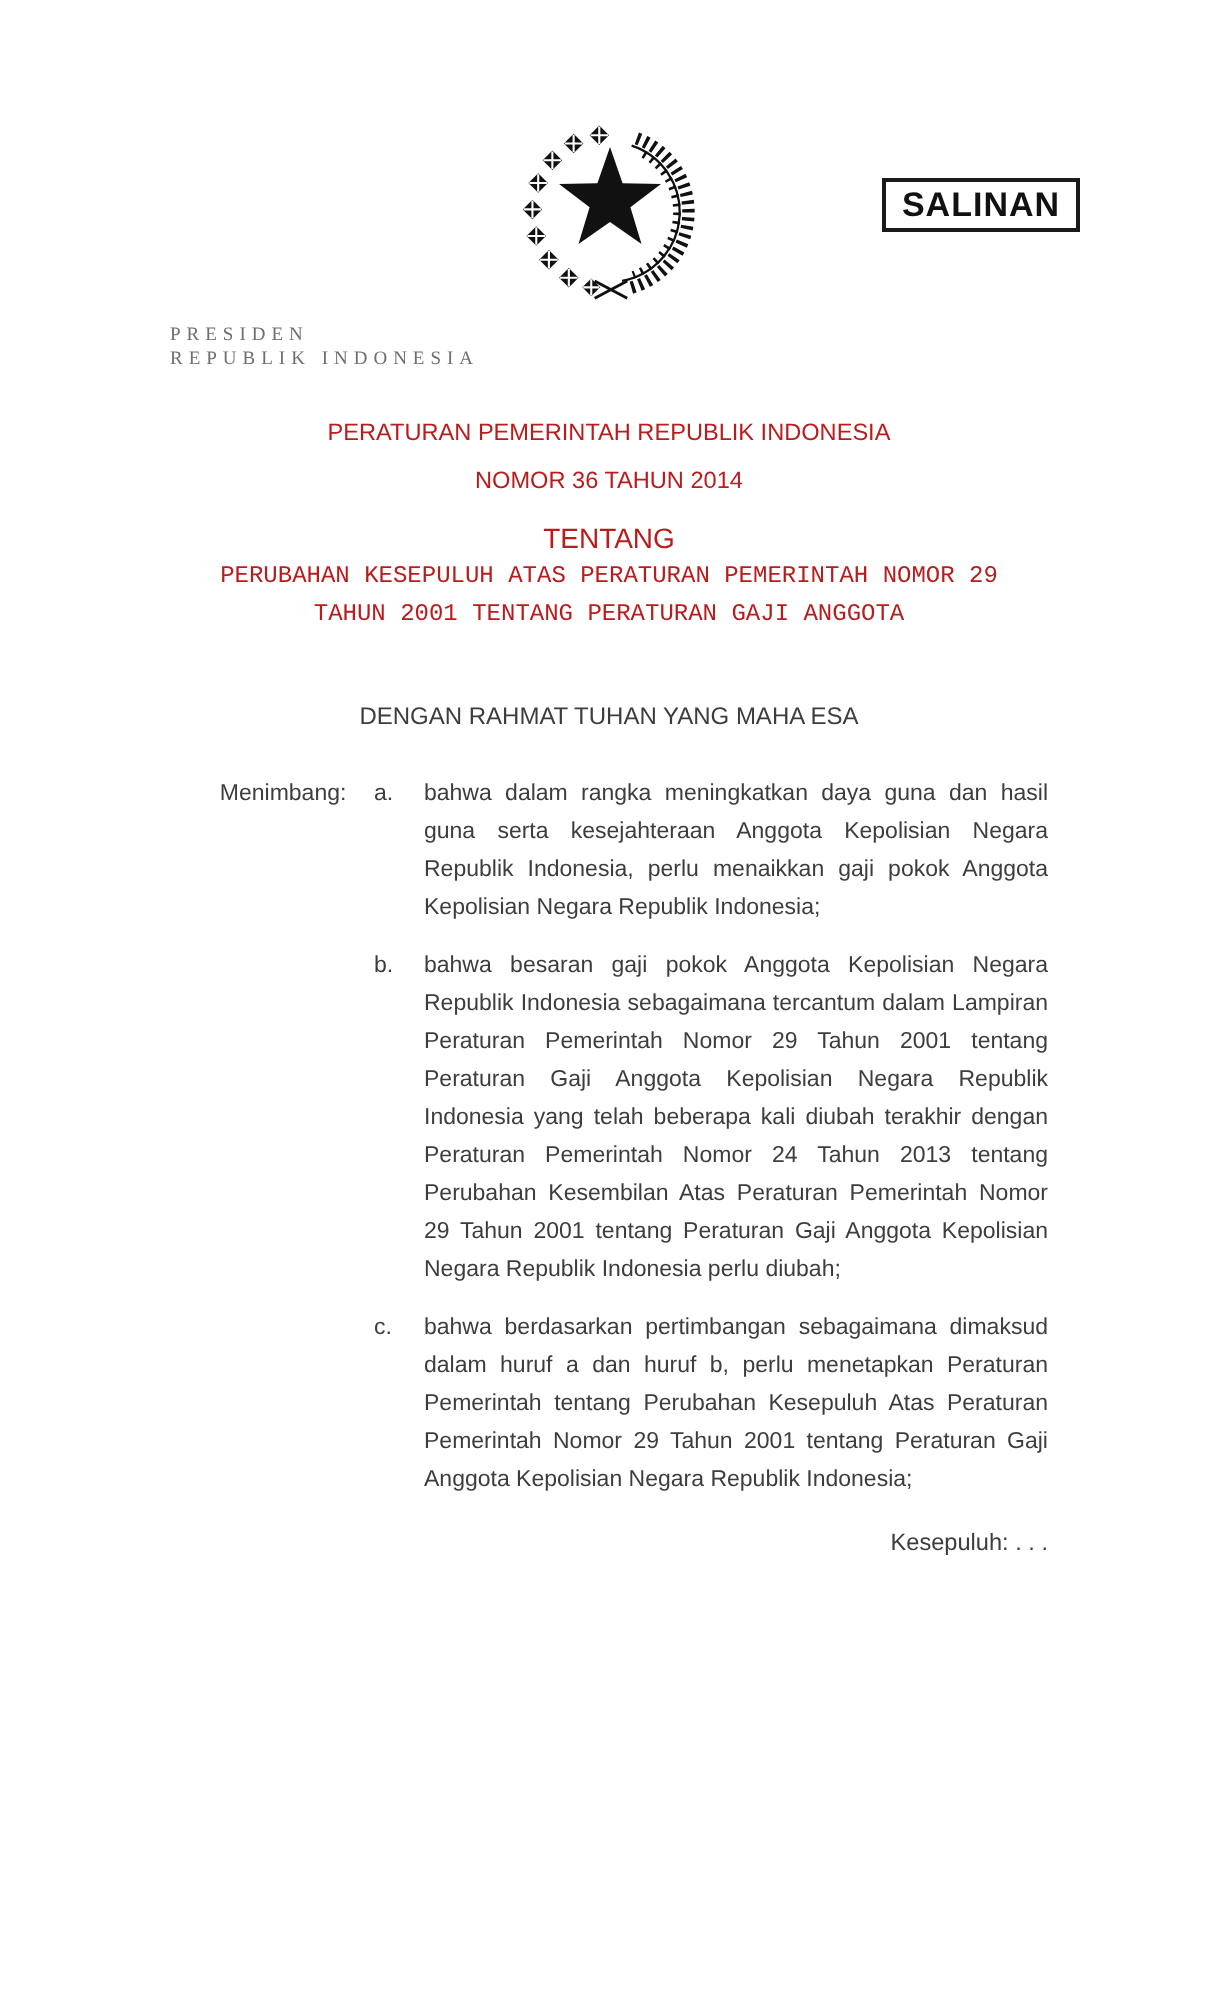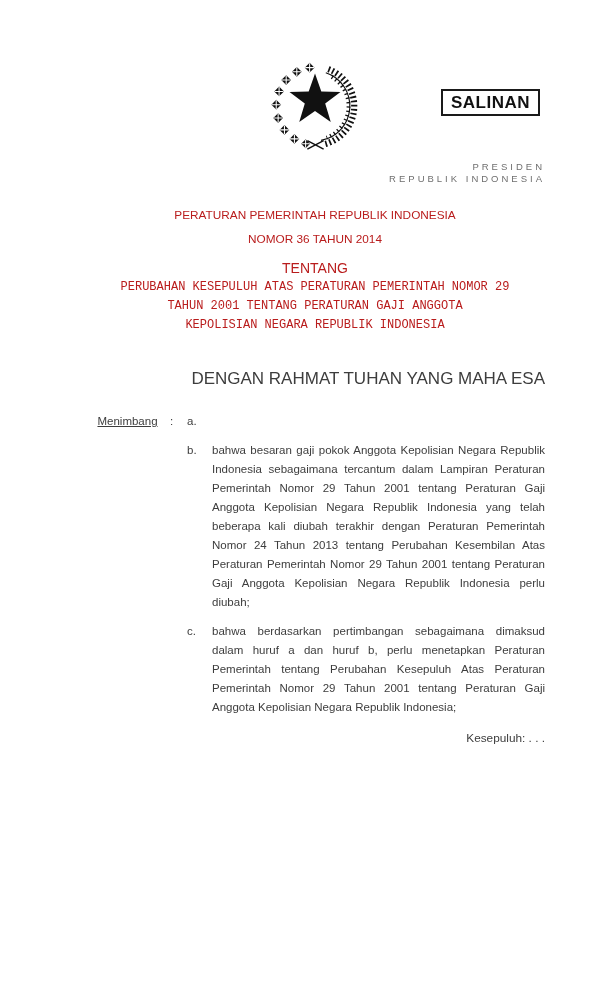--- a/index.html
+++ b/index.html
@@ -11,7 +11,7 @@
     font-family: "Liberation Sans", "DejaVu Sans", sans-serif;
     color: #3d3d3d;
     box-sizing: border-box;
-    padding: 0 67px 0 85px;
+    padding: 0 88px 0 85px;
     overflow: hidden;
   }
   

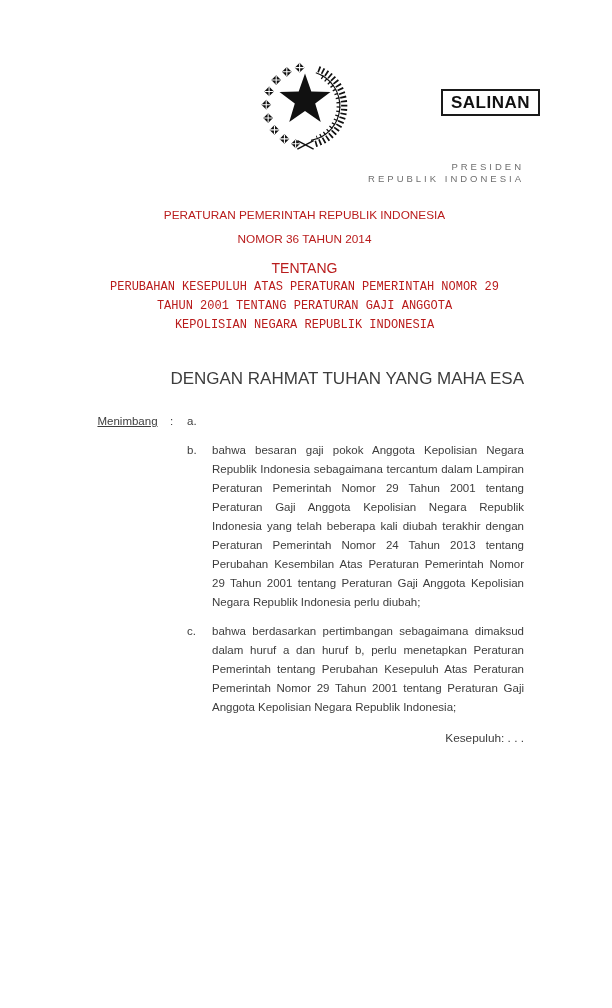--- a/index.html
+++ b/index.html
@@ -39,11 +39,12 @@
   
   .letterhead {
     margin-top: 5px;
-    text-align: right;
+    text-align: left;
     color: #6f6f6f;
     font-size: 9.5px;
     letter-spacing: 3px;
     line-height: 12px;
+    font-family: Liberation Serif, serif;
   }
   
   .title-block { text-align: center; color: #b91c1c; }

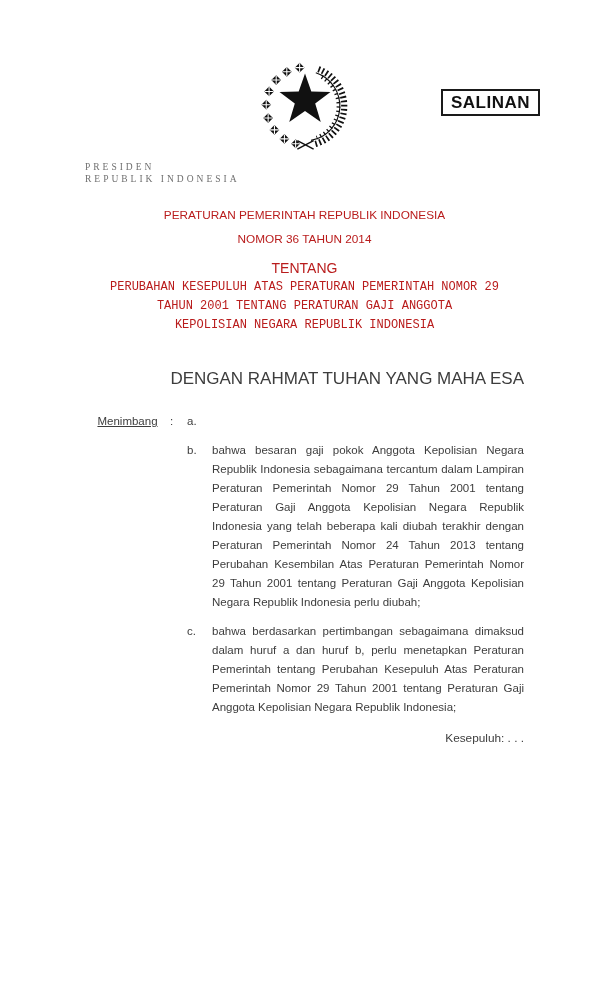--- a/index.html
+++ b/index.html
@@ -146,7 +146,6 @@
     <div class="t3">TENTANG</div>
     <div class="subject">PERUBAHAN KESEPULUH ATAS PERATURAN PEMERINTAH NOMOR 29</div>
     <div class="subject">TAHUN 2001 TENTANG PERATURAN GAJI ANGGOTA</div>
-    <div class="subject">KEPOLISIAN NEGARA REPUBLIK INDONESIA</div>
   </div>
 
   <div class="invocation">DENGAN RAHMAT TUHAN YANG MAHA ESA</div>

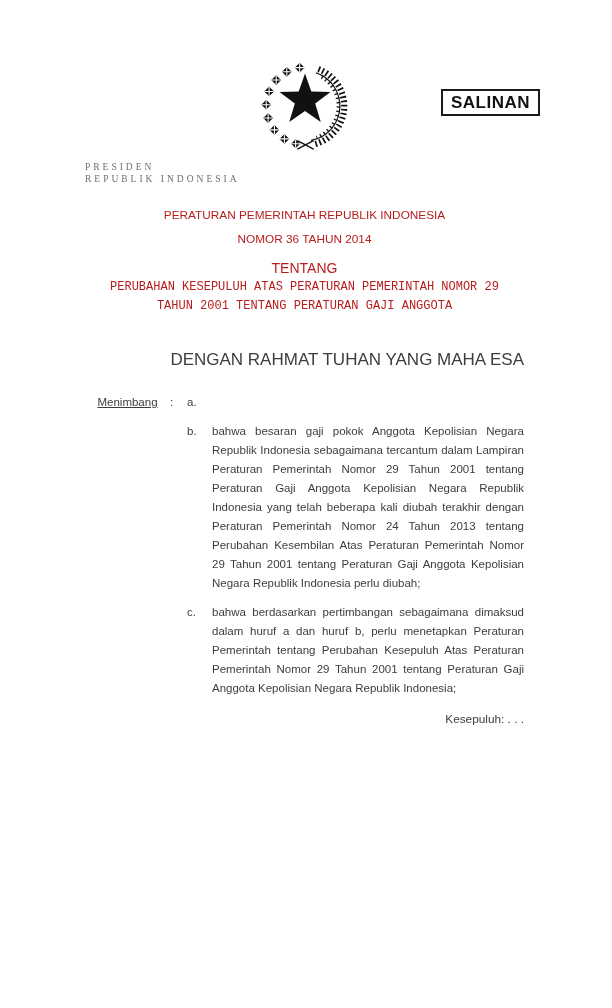--- a/index.html
+++ b/index.html
@@ -53,7 +53,7 @@
   .t3 { margin-top: 13px; font-size: 14px; line-height: 19px; }
   .subject { font-size: 12px; line-height: 19px; font-family: Liberation Mono, monospace; }
   
-  .invocation { margin-top: 34px; text-align: right; font-size: 17px; }
+  .invocation { margin-top: 34px; text-align: center; font-size: 12px; }
   .authority  { margin-top: 25px; text-align: center; font-size: 11.8px; }
   
   .considerations { margin-top: 23px; font-size: 11.5px; }

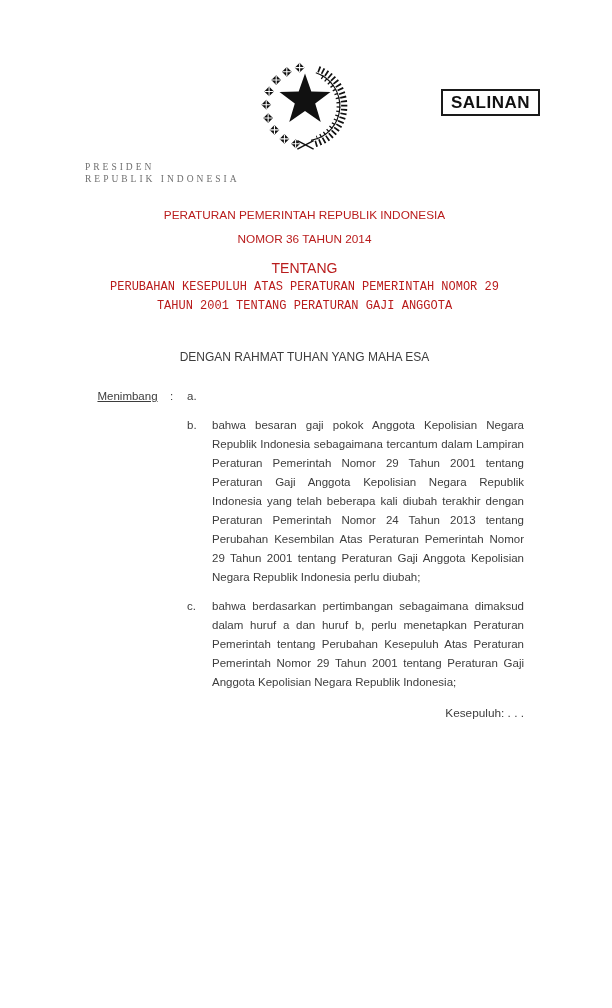--- a/index.html
+++ b/index.html
@@ -63,7 +63,7 @@
     margin-bottom: 10px;
     line-height: 19px;
   }
-  .c-label  { text-align: center; text-decoration: underline; }
+  .c-label  { text-align: right; }
   .c-colon  { text-align: left; }
   .c-letter { text-align: left; }
   .c-text   { text-align: justify; }

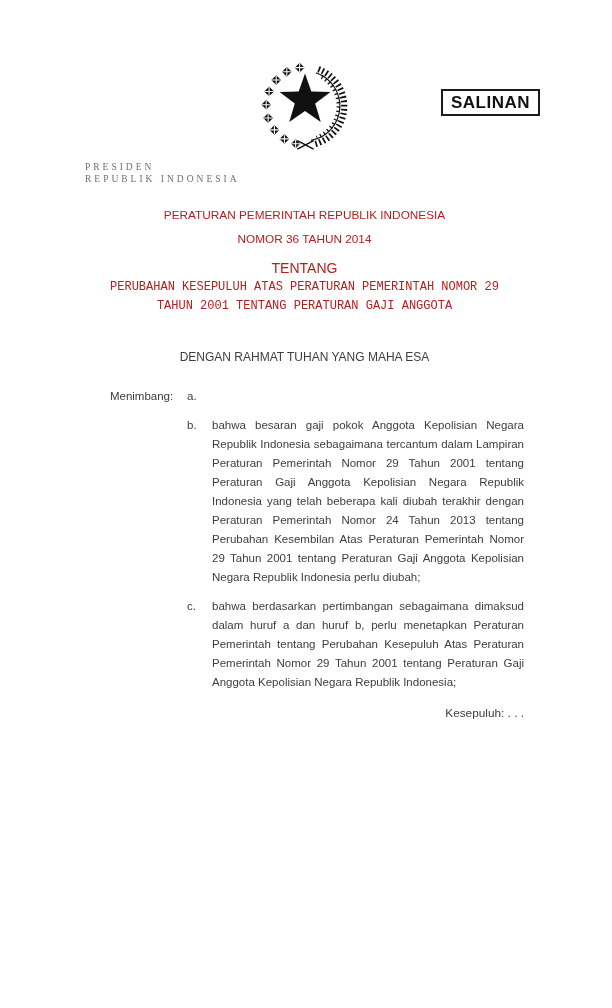--- a/index.html
+++ b/index.html
@@ -156,6 +156,7 @@
       <div class="c-label">Menimbang</div>
       <div class="c-colon">:</div>
       <div class="c-letter">a.</div>
+      <div class="c-text">bahwa dalam rangka meningkatkan daya guna dan hasil guna serta kesejahteraan Anggota Kepolisian Negara Republik Indonesia, perlu menaikkan gaji pokok Anggota Kepolisian Negara Republik Indonesia;</div>
     </div>
 
     <div class="c-row">

